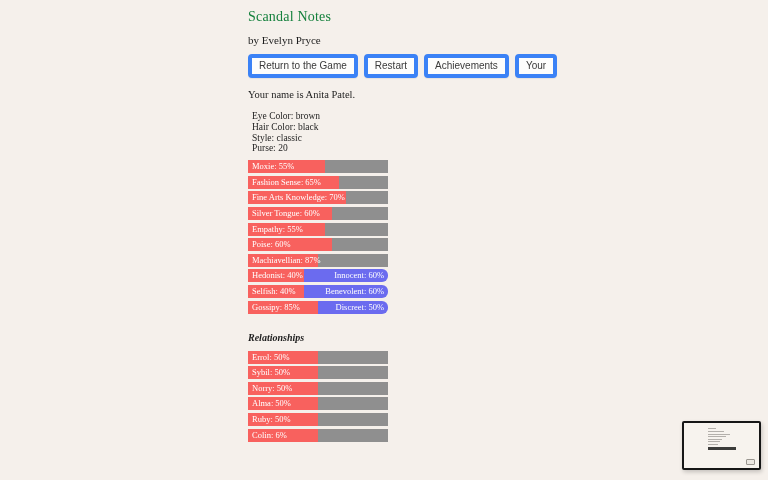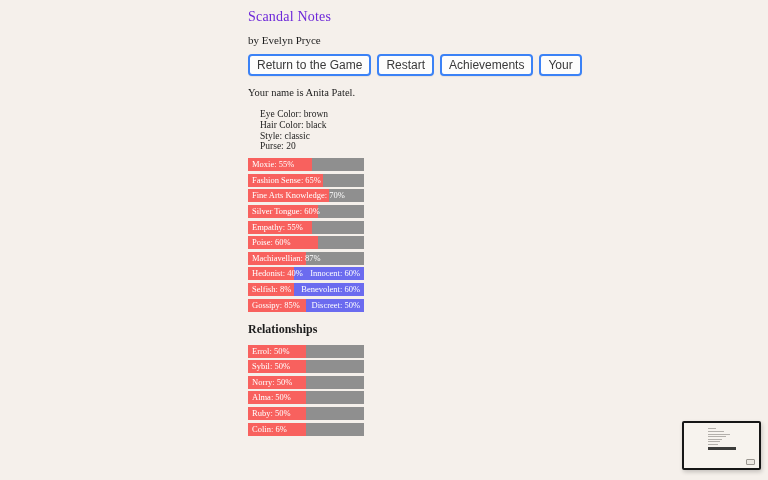--- a/index.html
+++ b/index.html
@@ -23,7 +23,7 @@
     font-size: 14px;
     font-weight: 400;
     margin: 9px 0 0 0;
-    color: #6d28d9;
+    color: #15803d;
     letter-spacing: 0.2px;
   }
   .author {

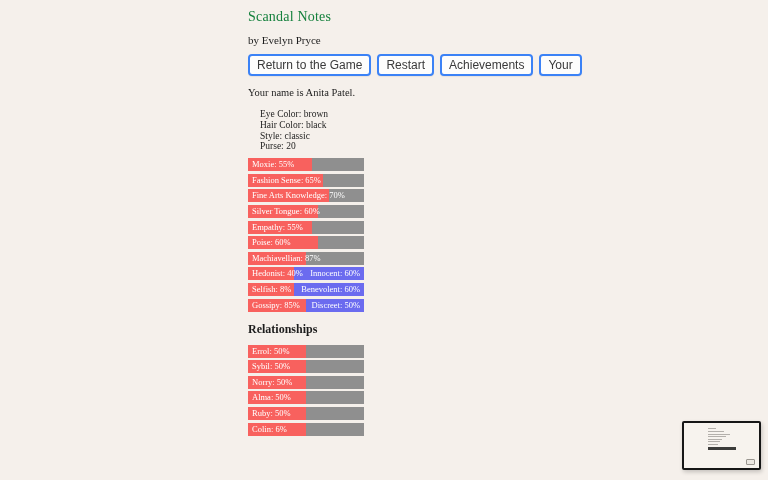--- a/index.html
+++ b/index.html
@@ -37,10 +37,10 @@
   }
   .toolbar button {
     font-family: "Liberation Sans", sans-serif;
-    font-size: 12px;
+    font-size: 10px;
     color: #3a3a3a;
     background: #FDFDFC;
-    border: 2px solid #3b82f6;
+    border: 4px solid #3b82f6;
     border-radius: 4px;
     padding: 3px 7px 3px 7px;
     box-shadow: 0 1px 1px rgba(0,0,0,0.06);

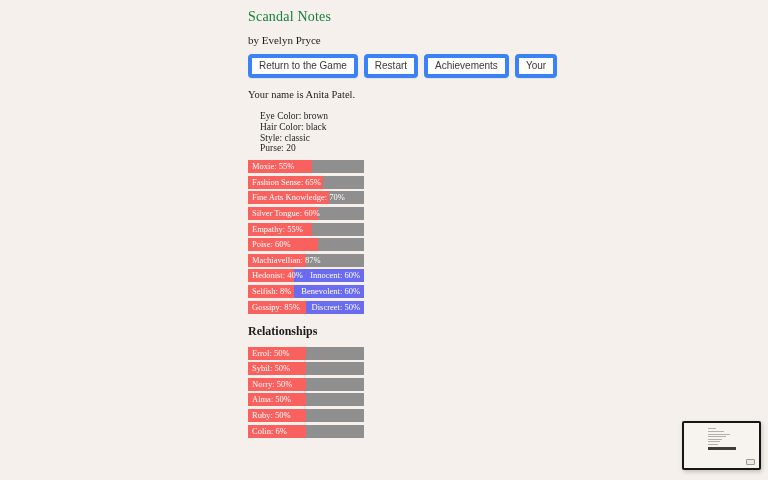--- a/index.html
+++ b/index.html
@@ -54,7 +54,7 @@
   }
   .char-block {
     margin-top: 11px;
-    margin-left: 12px;
+    margin-left: 4px;
     font-size: 9.5px;
     line-height: 10.8px;
   }

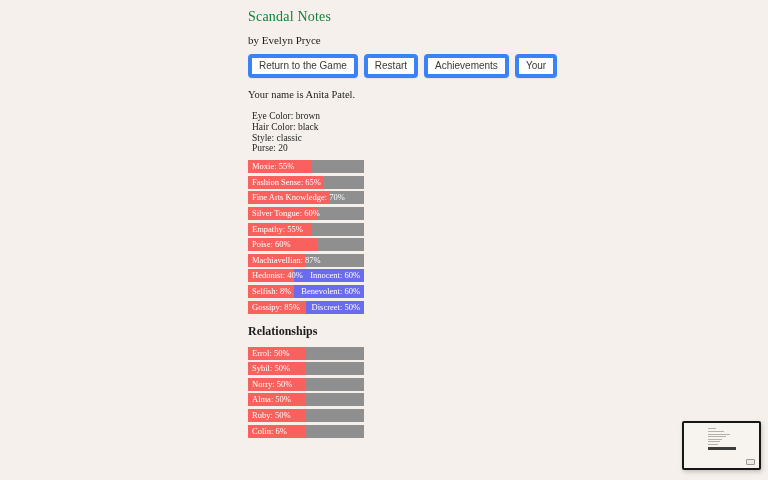--- a/index.html
+++ b/index.html
@@ -60,7 +60,7 @@
   }
   .bars {
     margin-top: 6px;
-    width: 116px;
+    width: 140px;
   }
   .bar {
     position: relative;

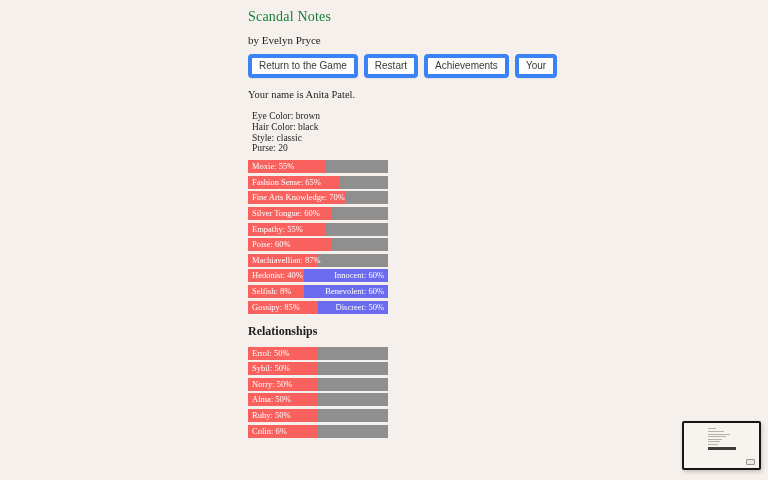--- a/index.html
+++ b/index.html
@@ -68,7 +68,7 @@
     background: var(--track, #8F8F8F);
     margin-bottom: 2.6px;
   }
-  .bar.opposed { background: var(--opposed, #6B6BEF); }
+  .bar.opposed { background: var(--opposed, #6B6BEF); border-radius: 6px; }
   .bar-fill {
     position: absolute;
     left: 0; top: 0; bottom: 0;

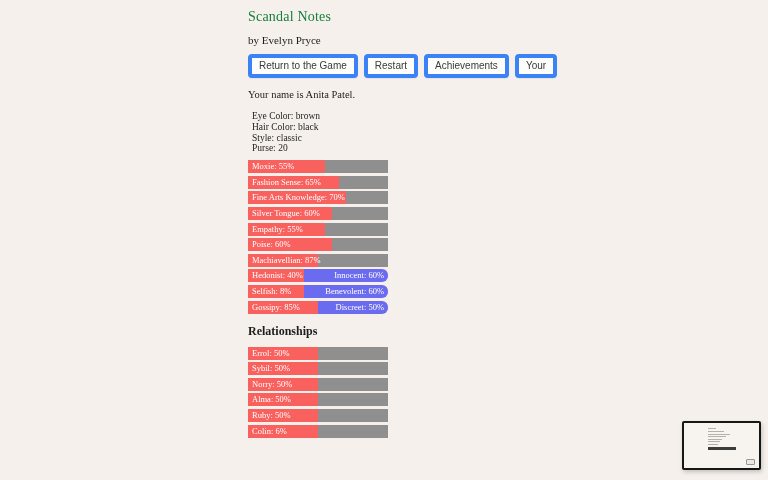--- a/index.html
+++ b/index.html
@@ -215,7 +215,7 @@
 
   <div class="bar opposed">
     <div class="bar-fill" style="width: 40%;"></div>
-    <span class="bar-label left">Selfish: 8%</span>
+    <span class="bar-label left">Selfish: 40%</span>
     <span class="bar-label right">Benevolent: 60%</span>
   </div>
 

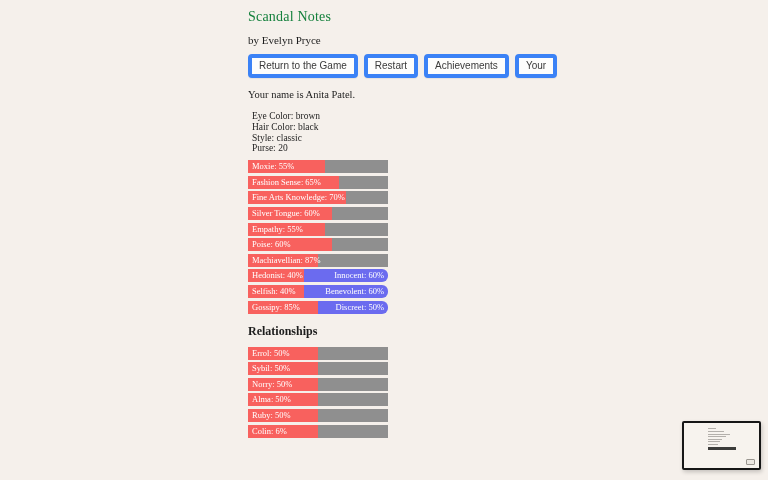--- a/index.html
+++ b/index.html
@@ -85,9 +85,10 @@
   .bar-label.left { left: 4px; }
   .bar-label.right { right: 4px; }
   .rel-heading {
-    font-size: 12px;
+    font-size: 10px;
     font-weight: bold;
-    margin-top: 10px;
+    margin-top: 18px;
+    font-style: italic;
   }
   .rel-bars { margin-top: 8px; }
   .next-btn {

